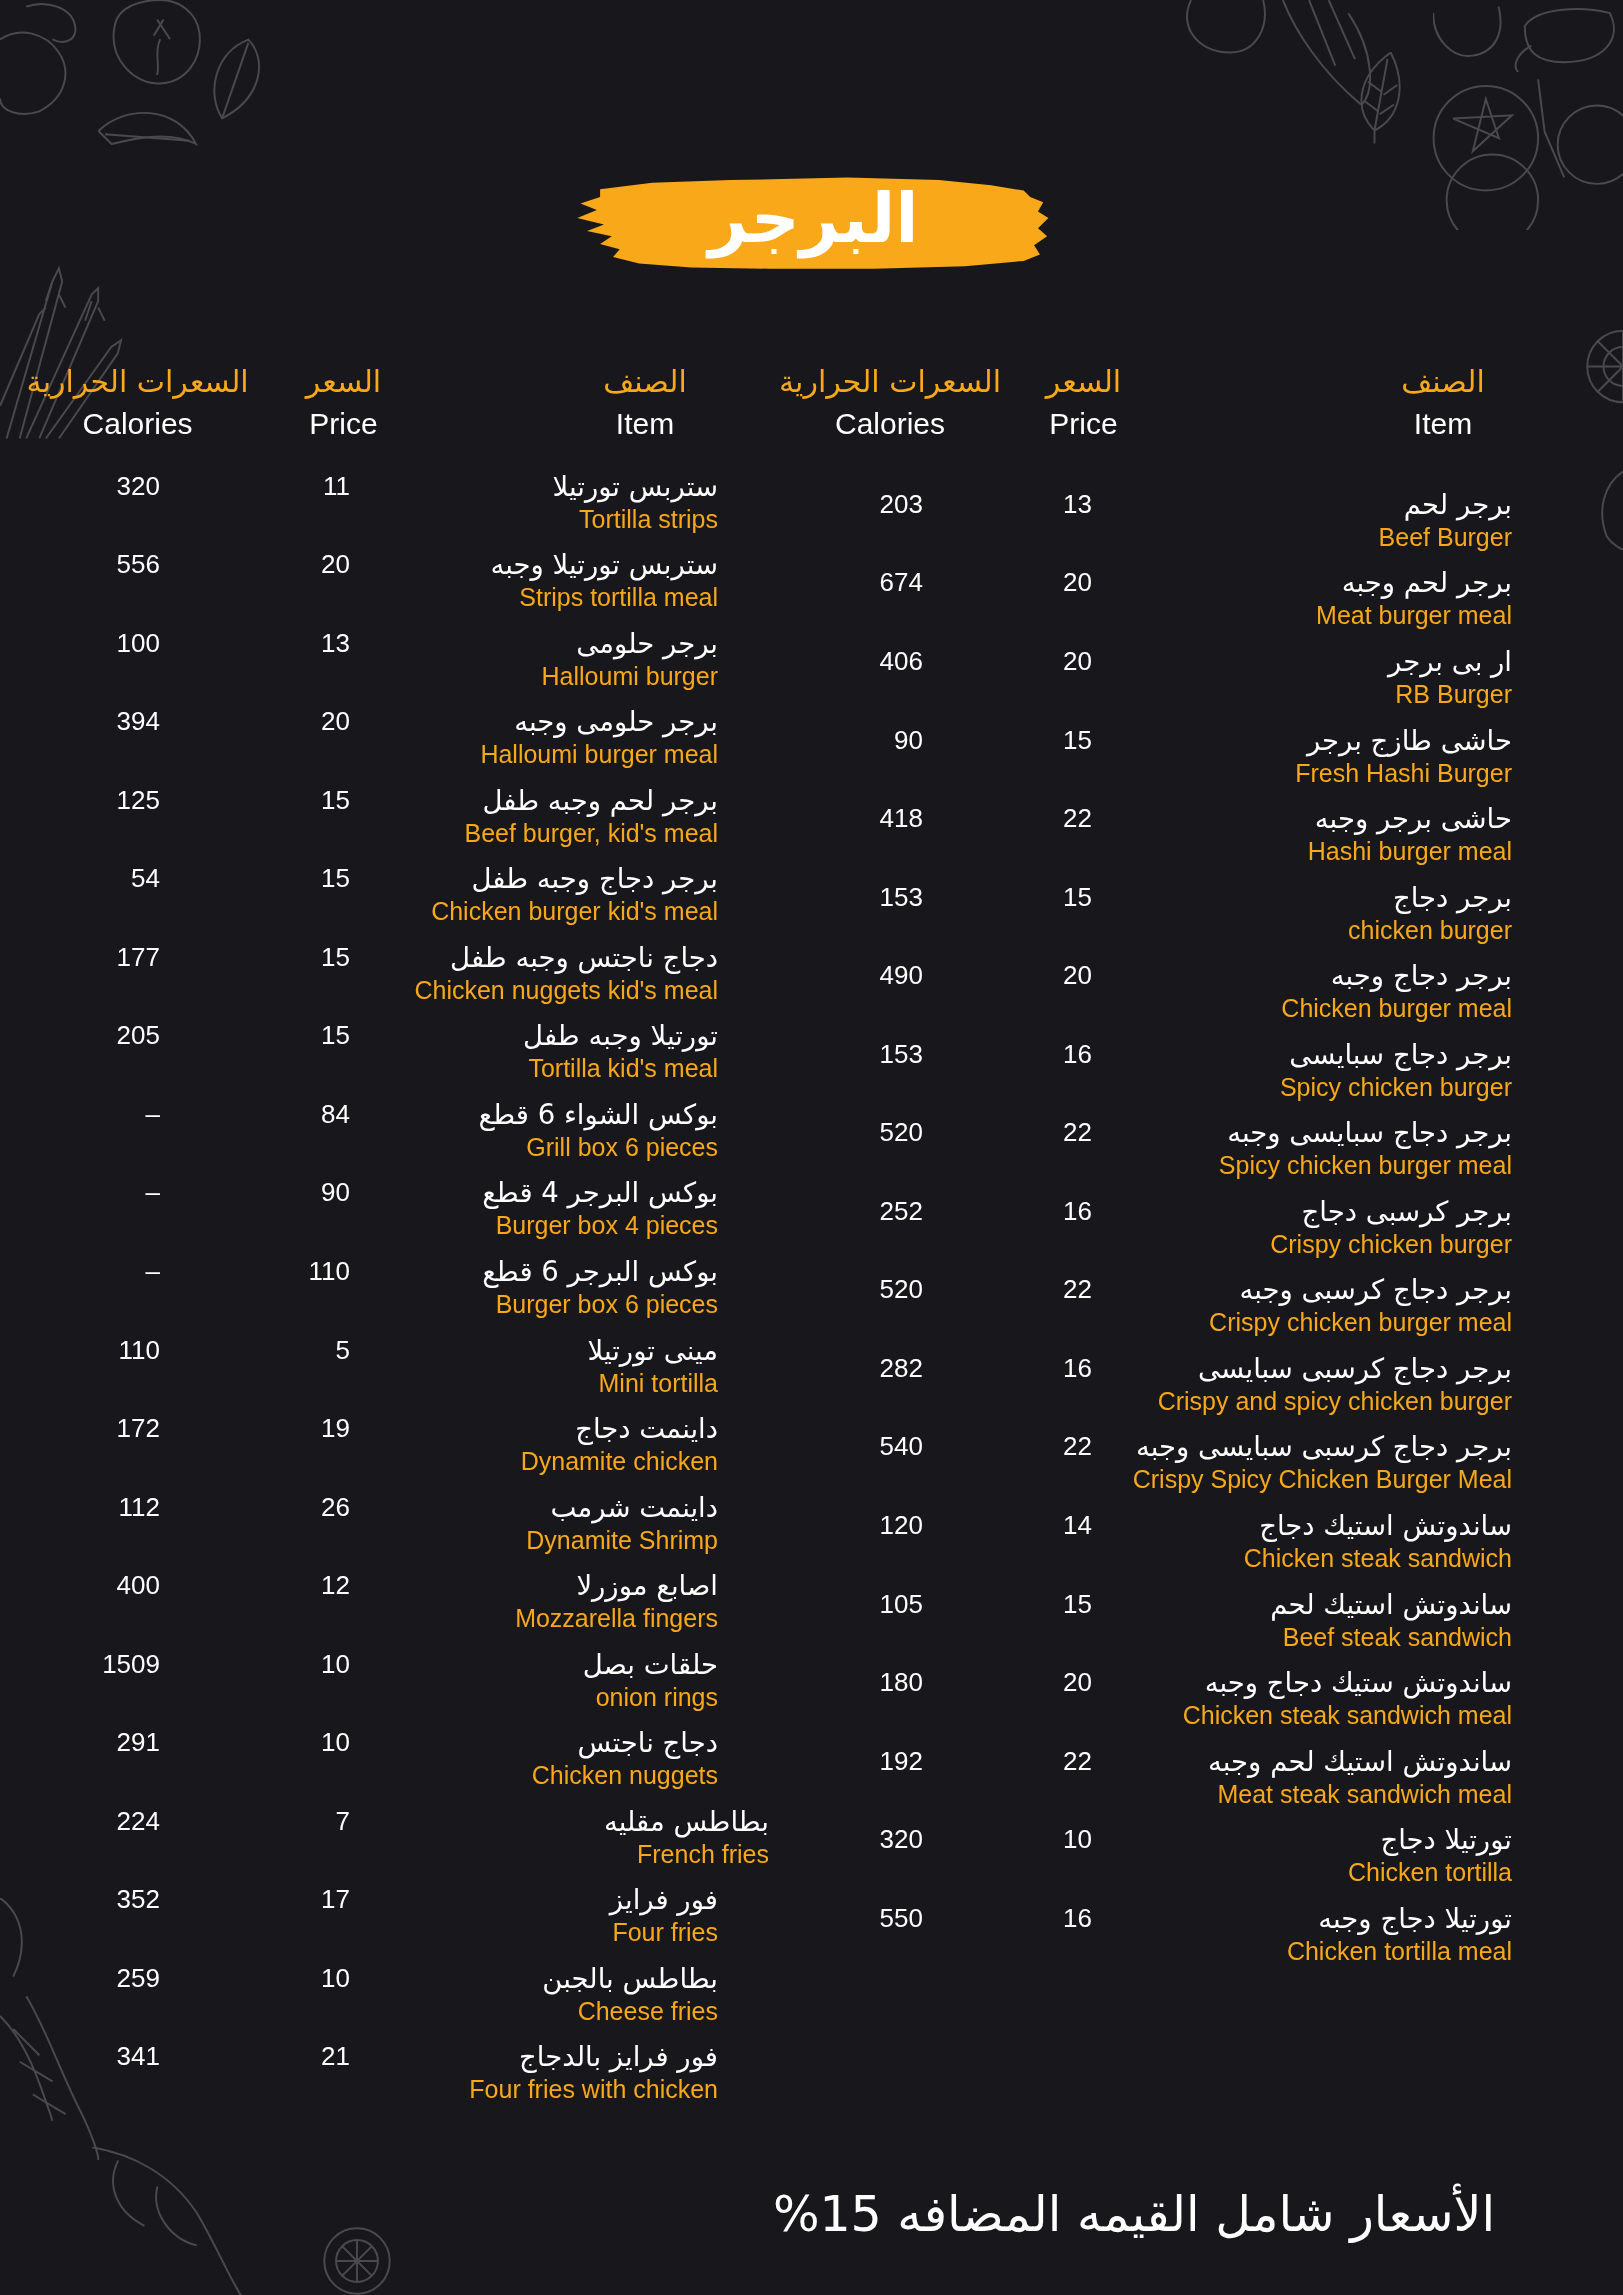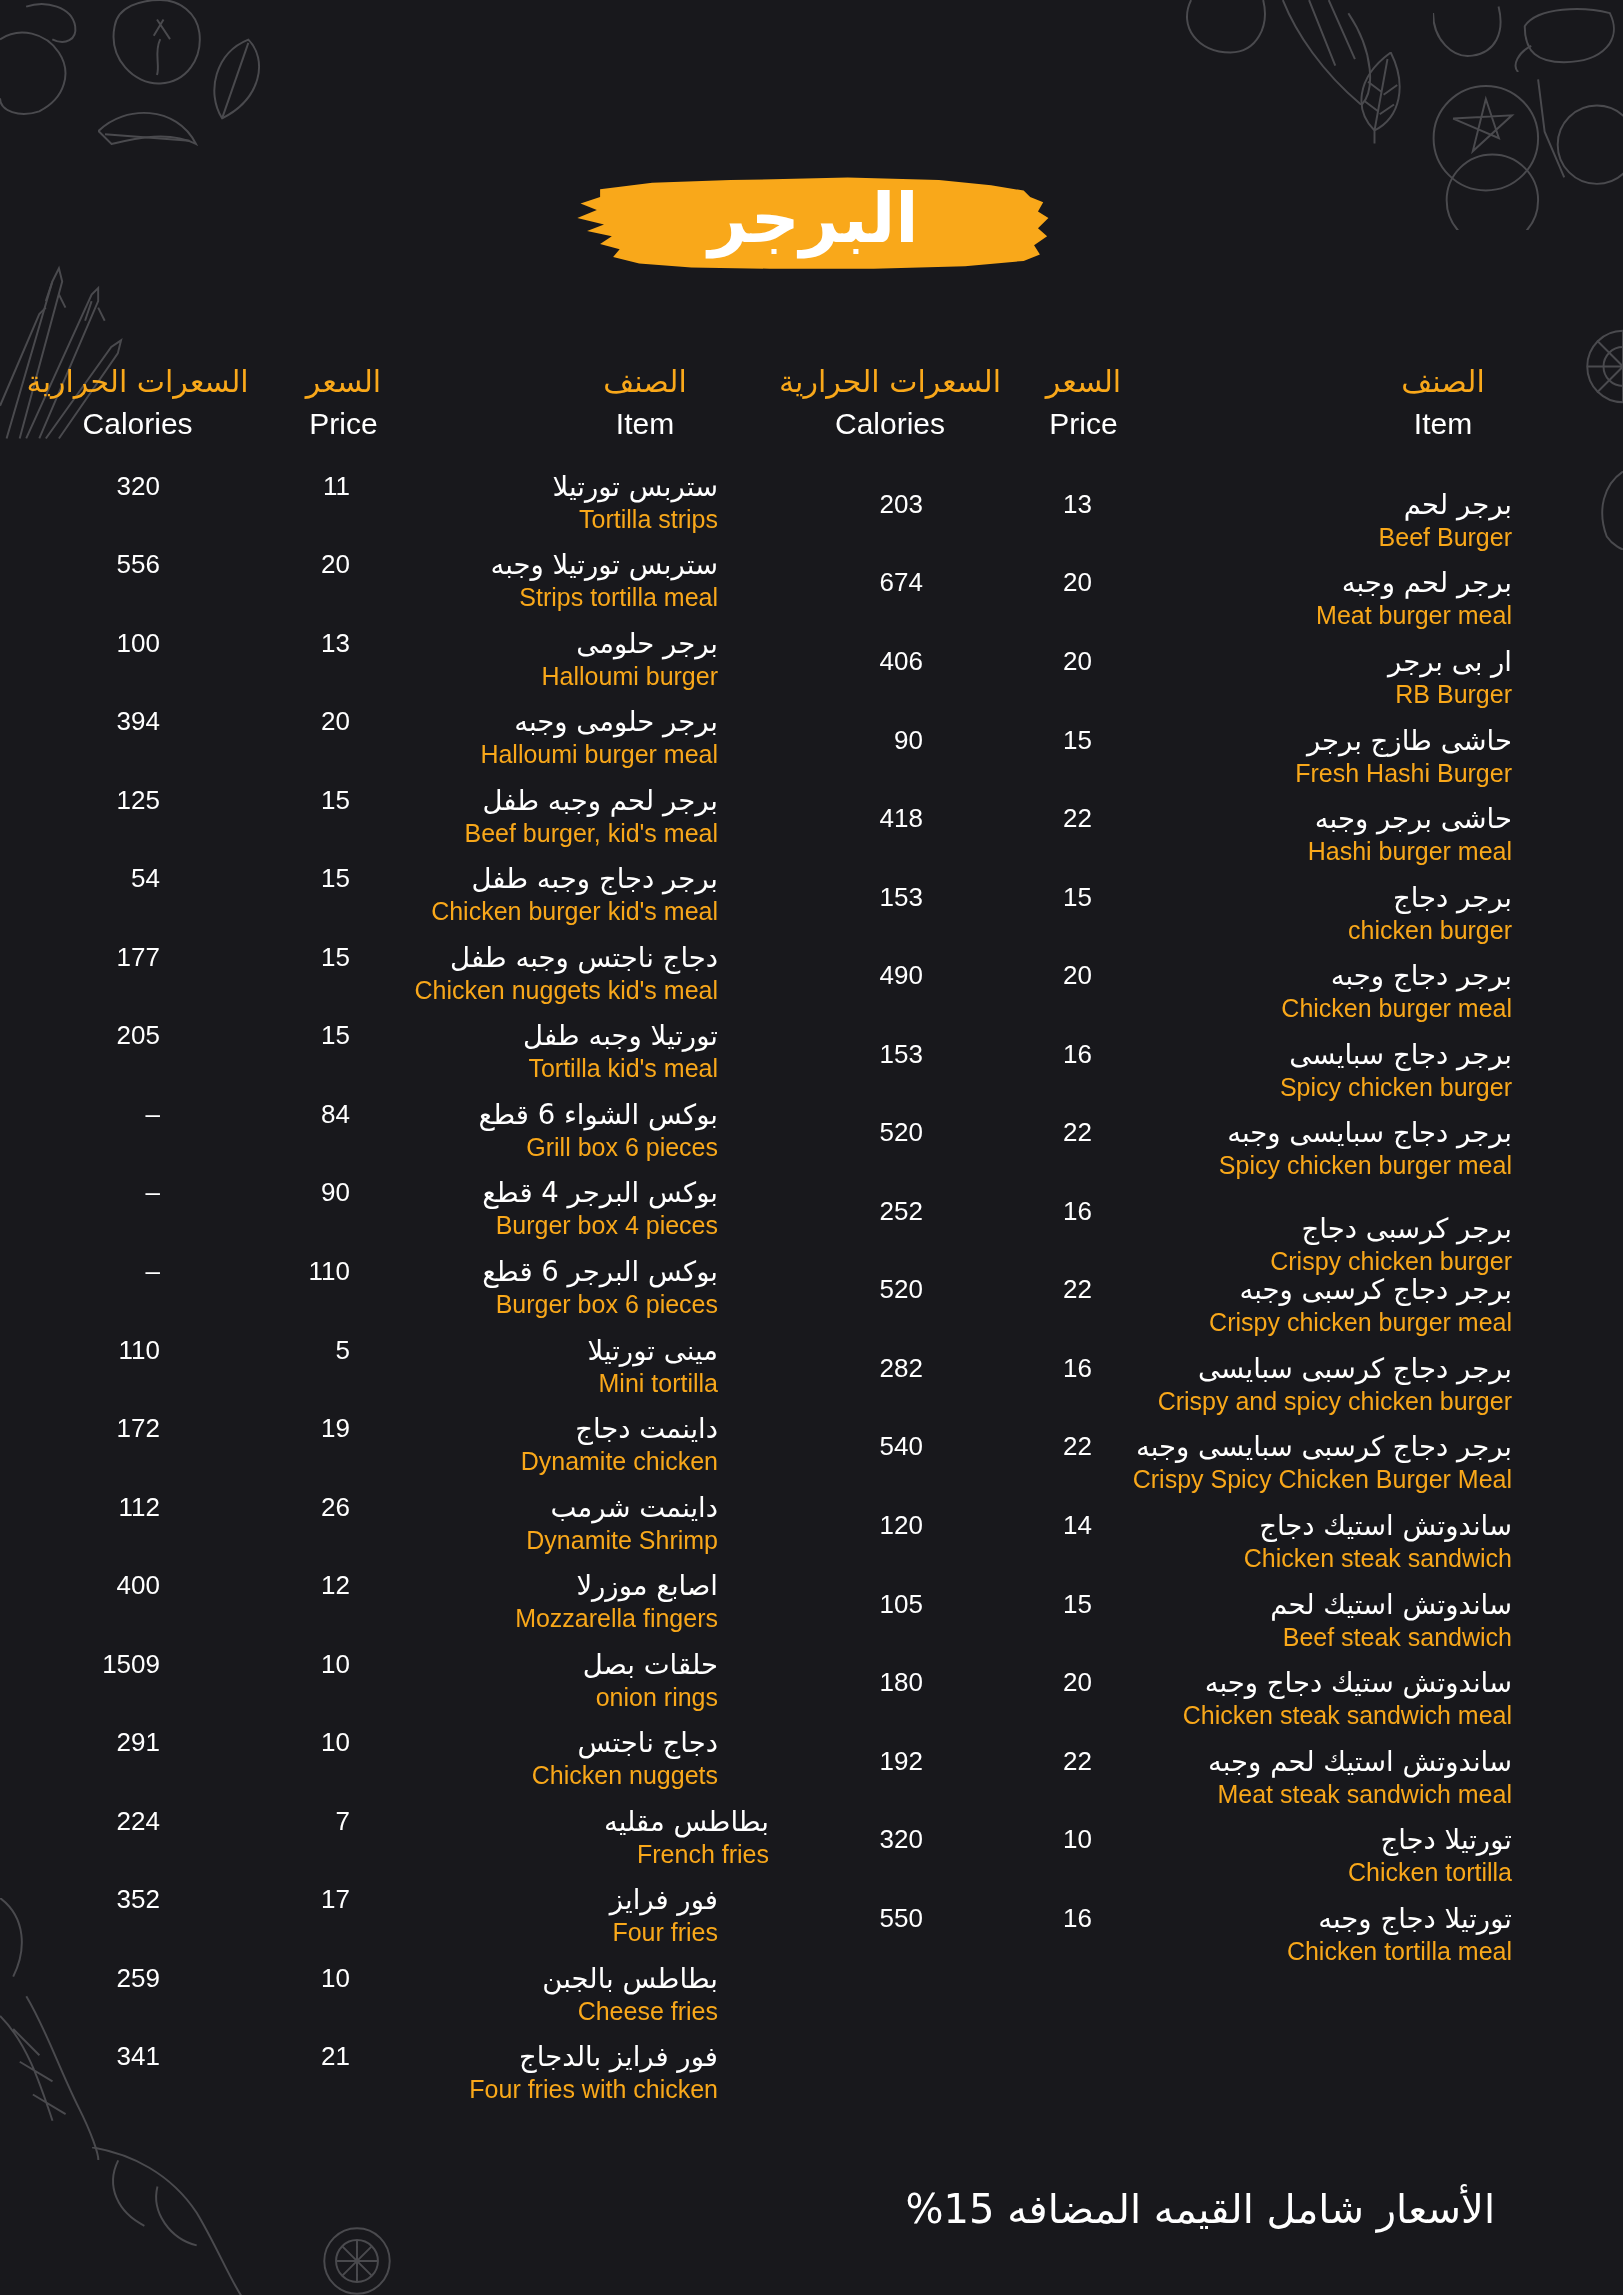--- a/index.html
+++ b/index.html
@@ -239,7 +239,7 @@
       <div class="cal" style="right: 700px;">520</div>
     </div>
     <div class="row" style="left: 0px; top: 1198px; width: 1623px;">
-      <div class="item" style="right: 111px; top: 0px; margin-top: 17px;">
+      <div class="item" style="right: 111px; top: 0px;">
         <div class="ar">برجر كرسبى دجاج</div>
         <div class="en">Crispy chicken burger</div>
       </div>

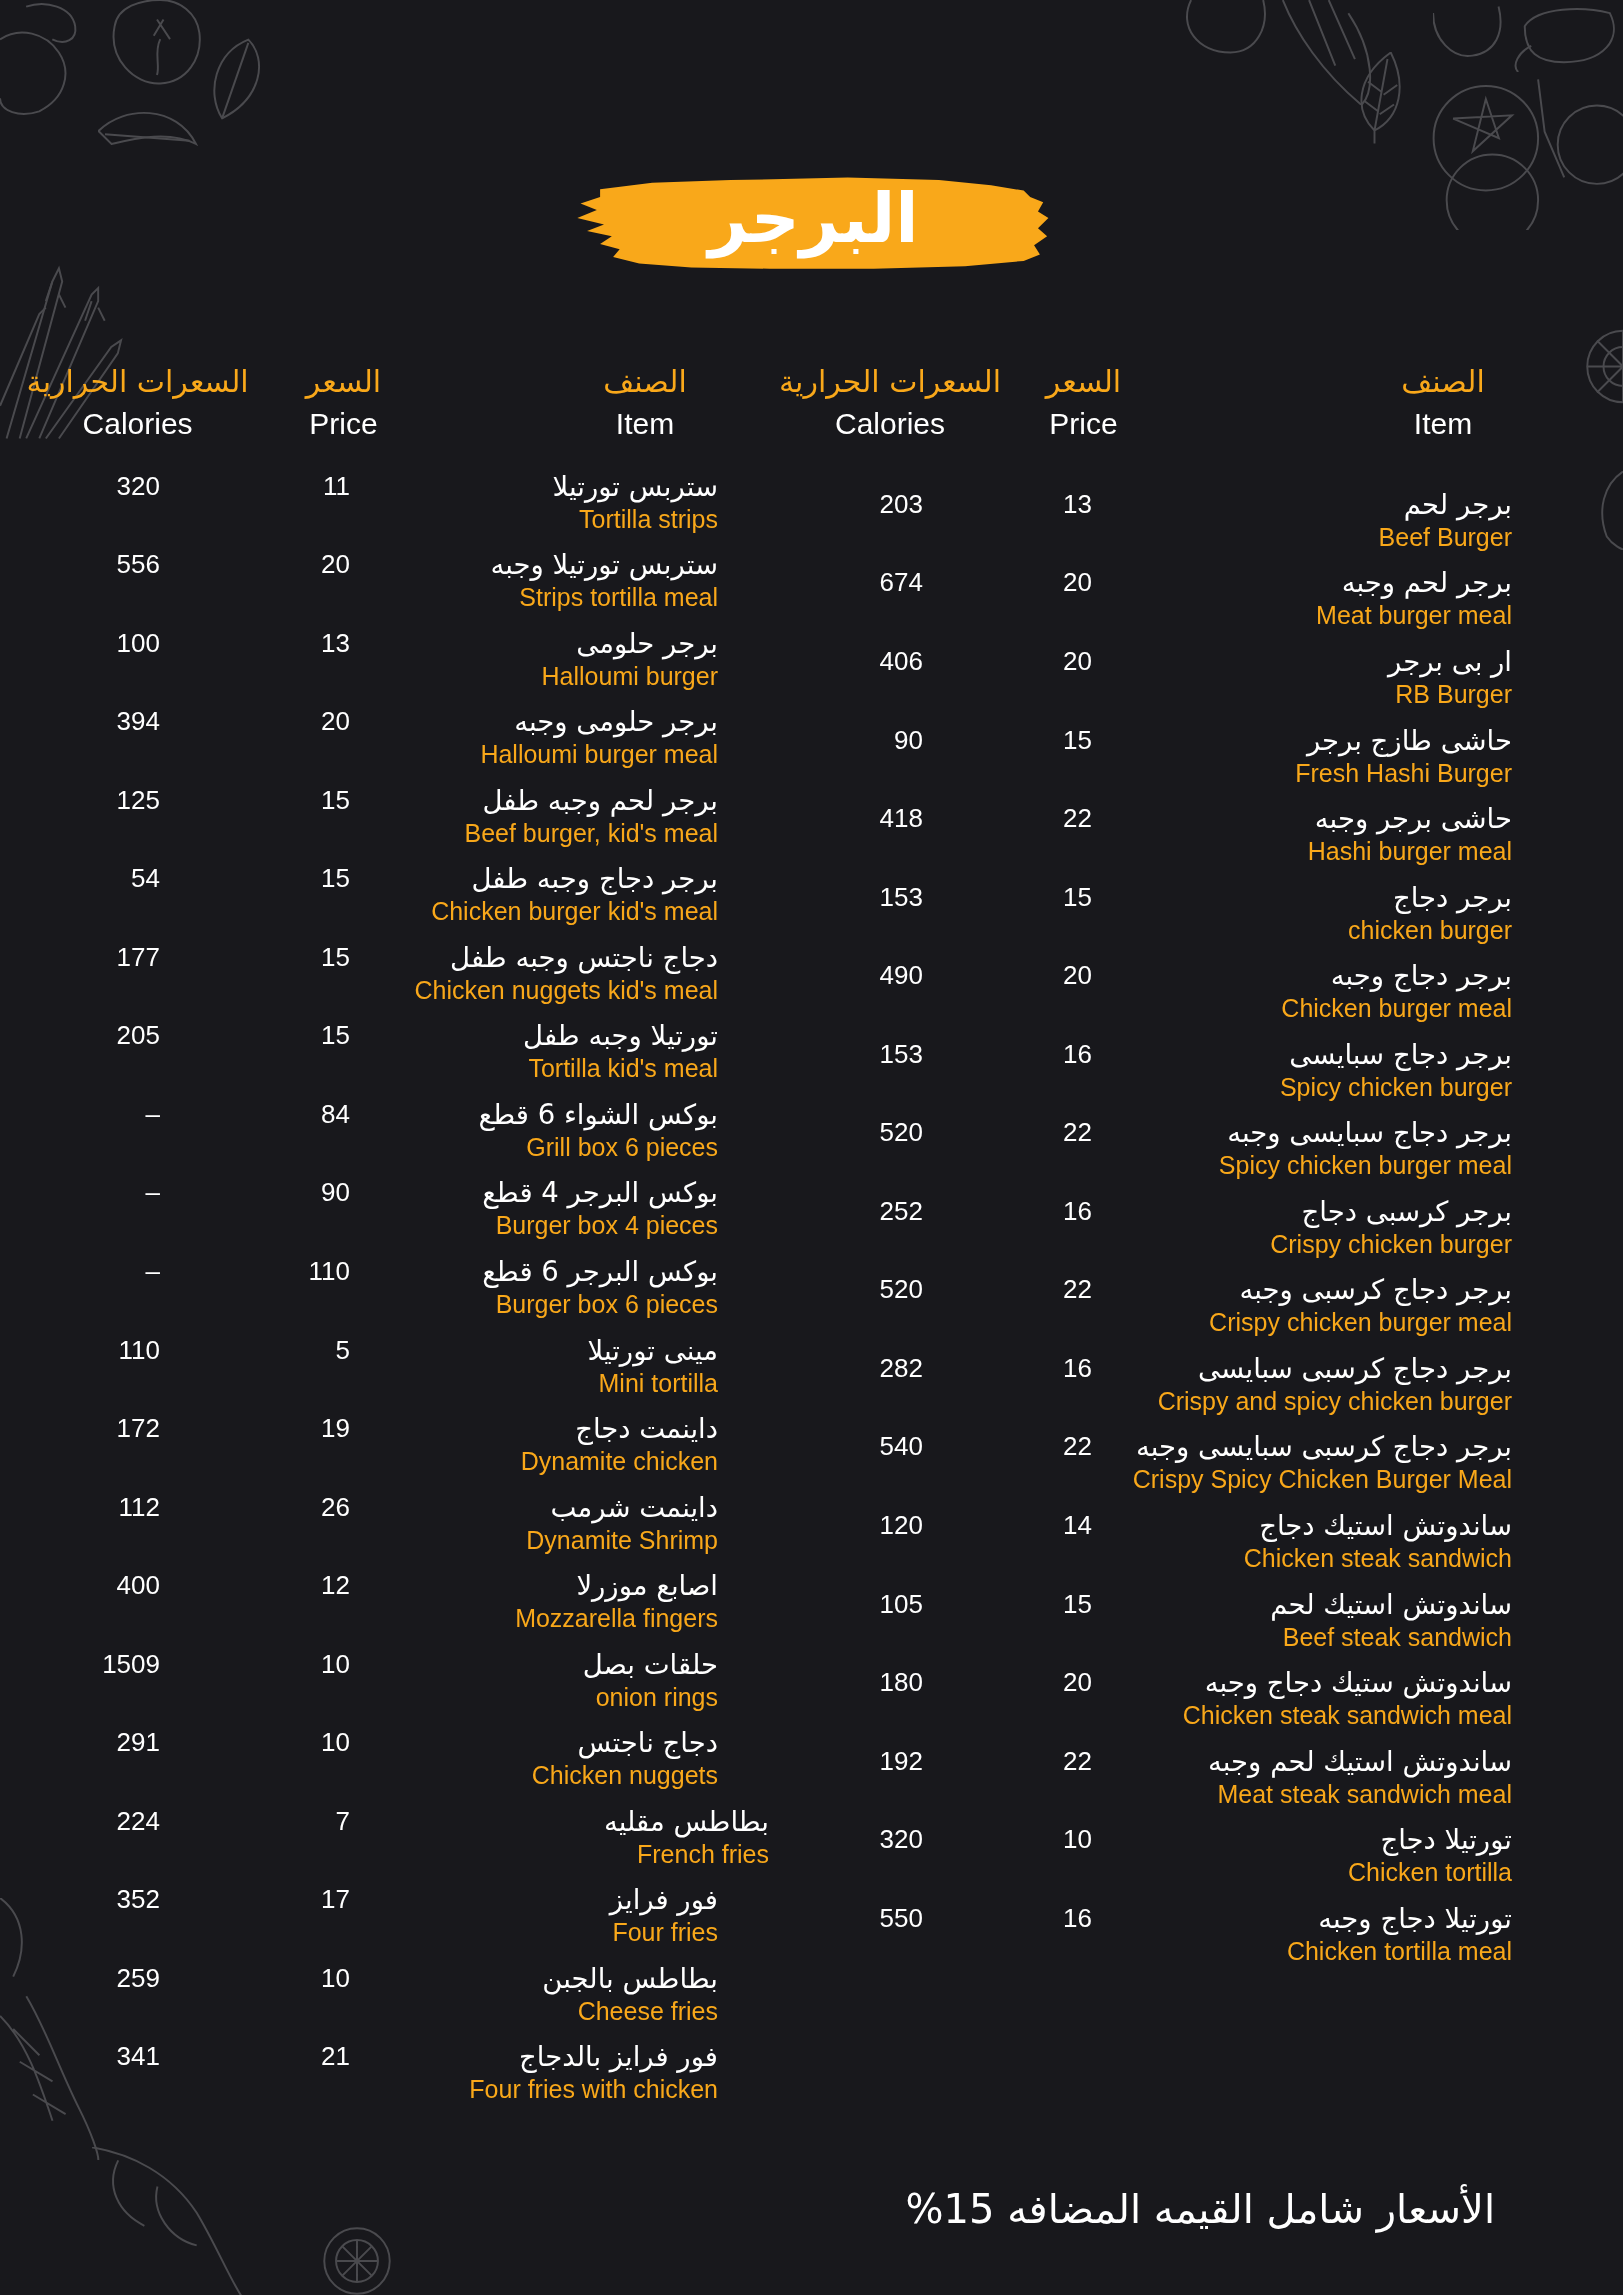--- a/index.html
+++ b/index.html
@@ -30,7 +30,7 @@
   .item .en { font-size: 25px; color: #f9a81a; margin-top: 6.5px; white-space: nowrap; font-family: "Liberation Sans", sans-serif; }
   .price, .cal { position: absolute; top: 0; font-size: 26px; color: #ffffff; line-height: 1; font-family: "Liberation Sans", sans-serif; }
   .footer {
-    position: absolute; right: 128px; top: 2186px; font-size: 40px; color: #ffffff;
+    position: absolute; right: 128px; top: 2186px; font-size: 49px; color: #ffffff;
     direction: rtl; white-space: nowrap;
   }
 </style>

